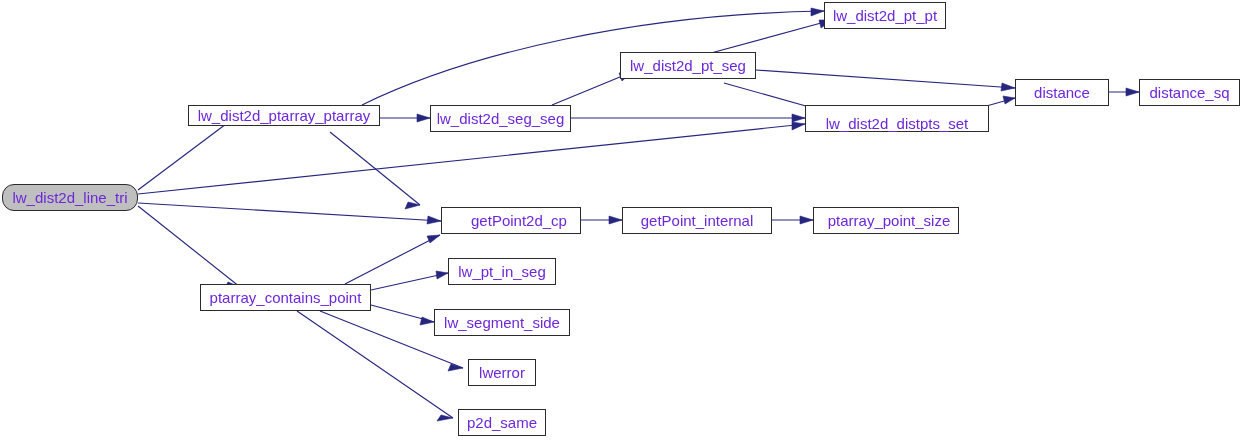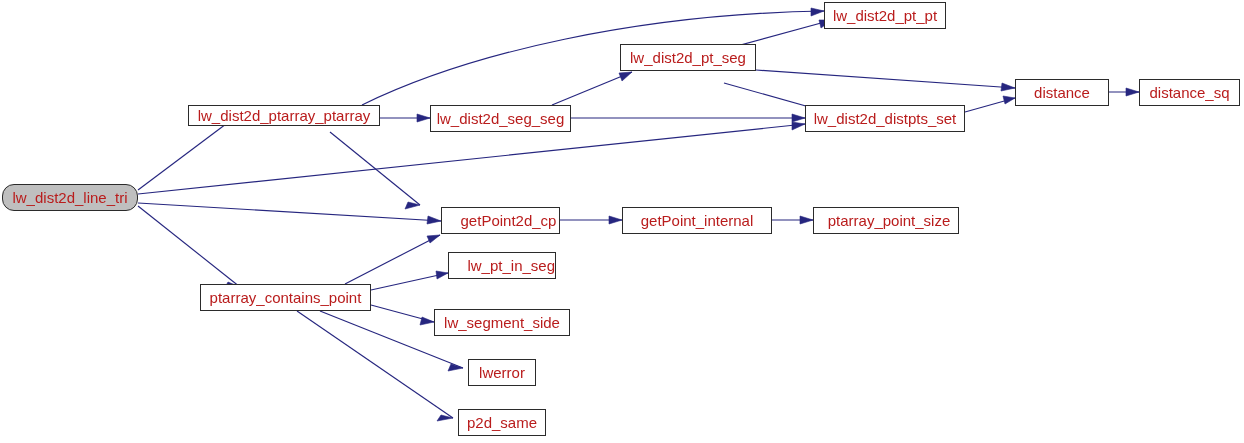--- a/index.html
+++ b/index.html
@@ -27,7 +27,7 @@
     box-sizing: border-box;
     border: 1px solid #2b2b2b;
     background: #ffffff;
-    color: #b91c1c;
+    color: #6d28d9;
     font-size: 15px;
     line-height: 1;
     display: flex;

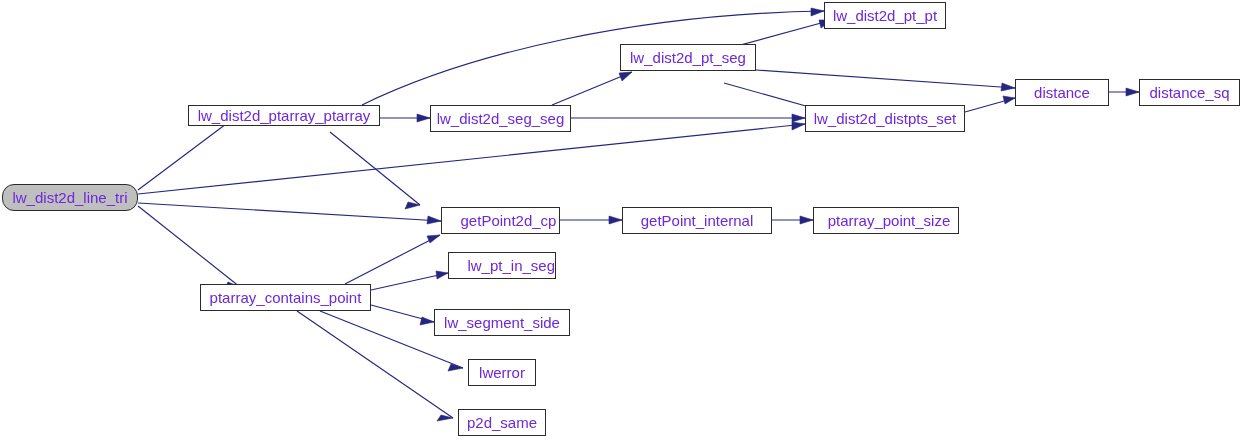--- a/index.html
+++ b/index.html
@@ -151,7 +151,7 @@
       <div class="node" style="left: 430px; top: 105px; width: 141px; height: 27px; align-items: center;">
         <span>lw_dist2d_seg_seg</span>
       </div>
-      <div class="node" style="left: 620px; top: 44px; width: 136px; height: 27px;">
+      <div class="node" style="left: 620px; top: 52px; width: 136px; height: 27px;">
         <span>lw_dist2d_pt_seg</span>
       </div>
       <div class="node" style="left: 824px; top: 2px; width: 122px; height: 27px;">

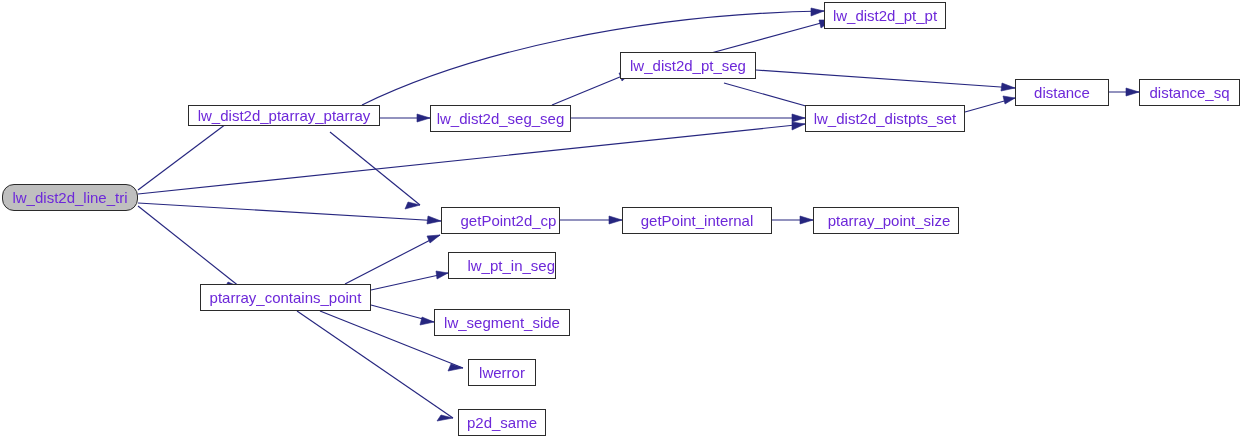--- a/index.html
+++ b/index.html
@@ -157,7 +157,7 @@
       <div class="node" style="left: 824px; top: 2px; width: 122px; height: 27px;">
         <span>lw_dist2d_pt_pt</span>
       </div>
-      <div class="node" style="left: 805px; top: 105px; width: 160px; height: 27px;">
+      <div class="node" style="left: 805px; top: 105px; width: 184px; height: 27px; align-items: flex-end;">
         <span>lw_dist2d_distpts_set</span>
       </div>
       <div class="node" style="left: 1015px; top: 79px; width: 94px; height: 27px;">

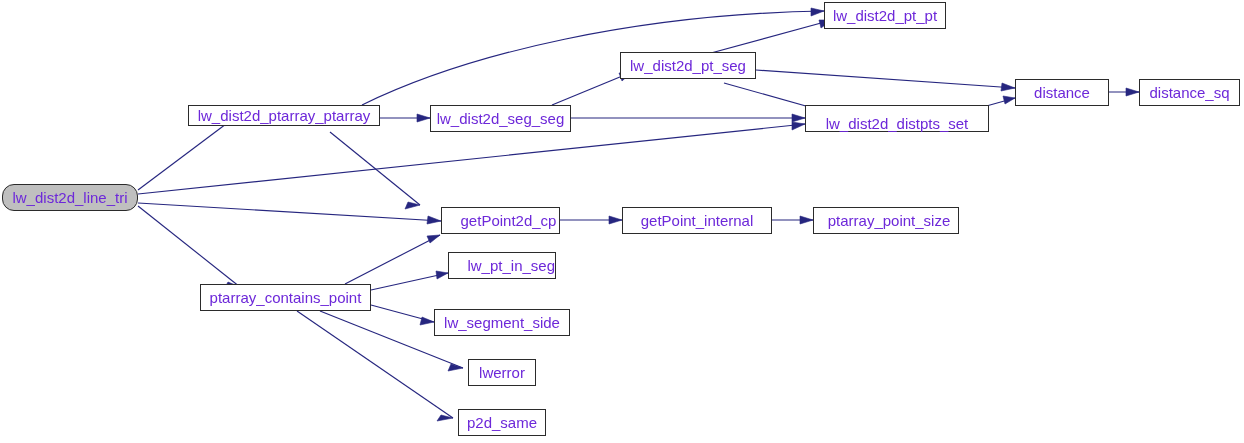--- a/index.html
+++ b/index.html
@@ -166,7 +166,7 @@
       <div class="node" style="left: 1139px; top: 79px; width: 101px; height: 27px;">
         <span>distance_sq</span>
       </div>
-      <div class="node" style="left: 441px; top: 207px; width: 119px; height: 27px; padding-left: 16px;">
+      <div class="node" style="left: 441px; top: 207px; width: 140px; height: 27px; padding-left: 16px;">
         <span>getPoint2d_cp</span>
       </div>
       <div class="node" style="left: 622px; top: 207px; width: 150px; height: 27px;">

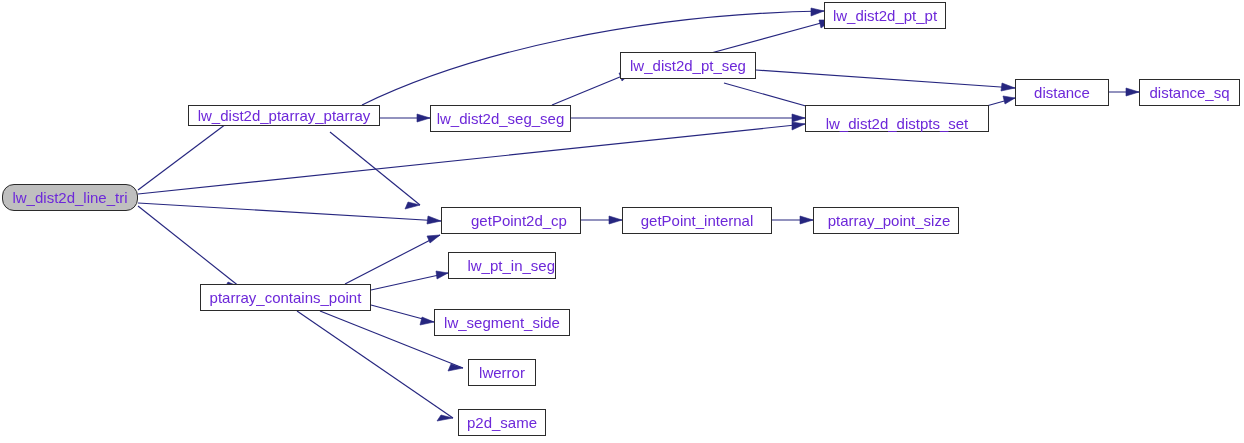--- a/index.html
+++ b/index.html
@@ -178,7 +178,7 @@
       <div class="node" style="left: 200px; top: 284px; width: 171px; height: 27px;">
         <span>ptarray_contains_point</span>
       </div>
-      <div class="node" style="left: 448px; top: 252px; width: 108px; height: 27px; justify-content: flex-end;">
+      <div class="node" style="left: 448px; top: 258px; width: 108px; height: 27px;">
         <span>lw_pt_in_seg</span>
       </div>
       <div class="node" style="left: 434px; top: 309px; width: 136px; height: 27px;">

